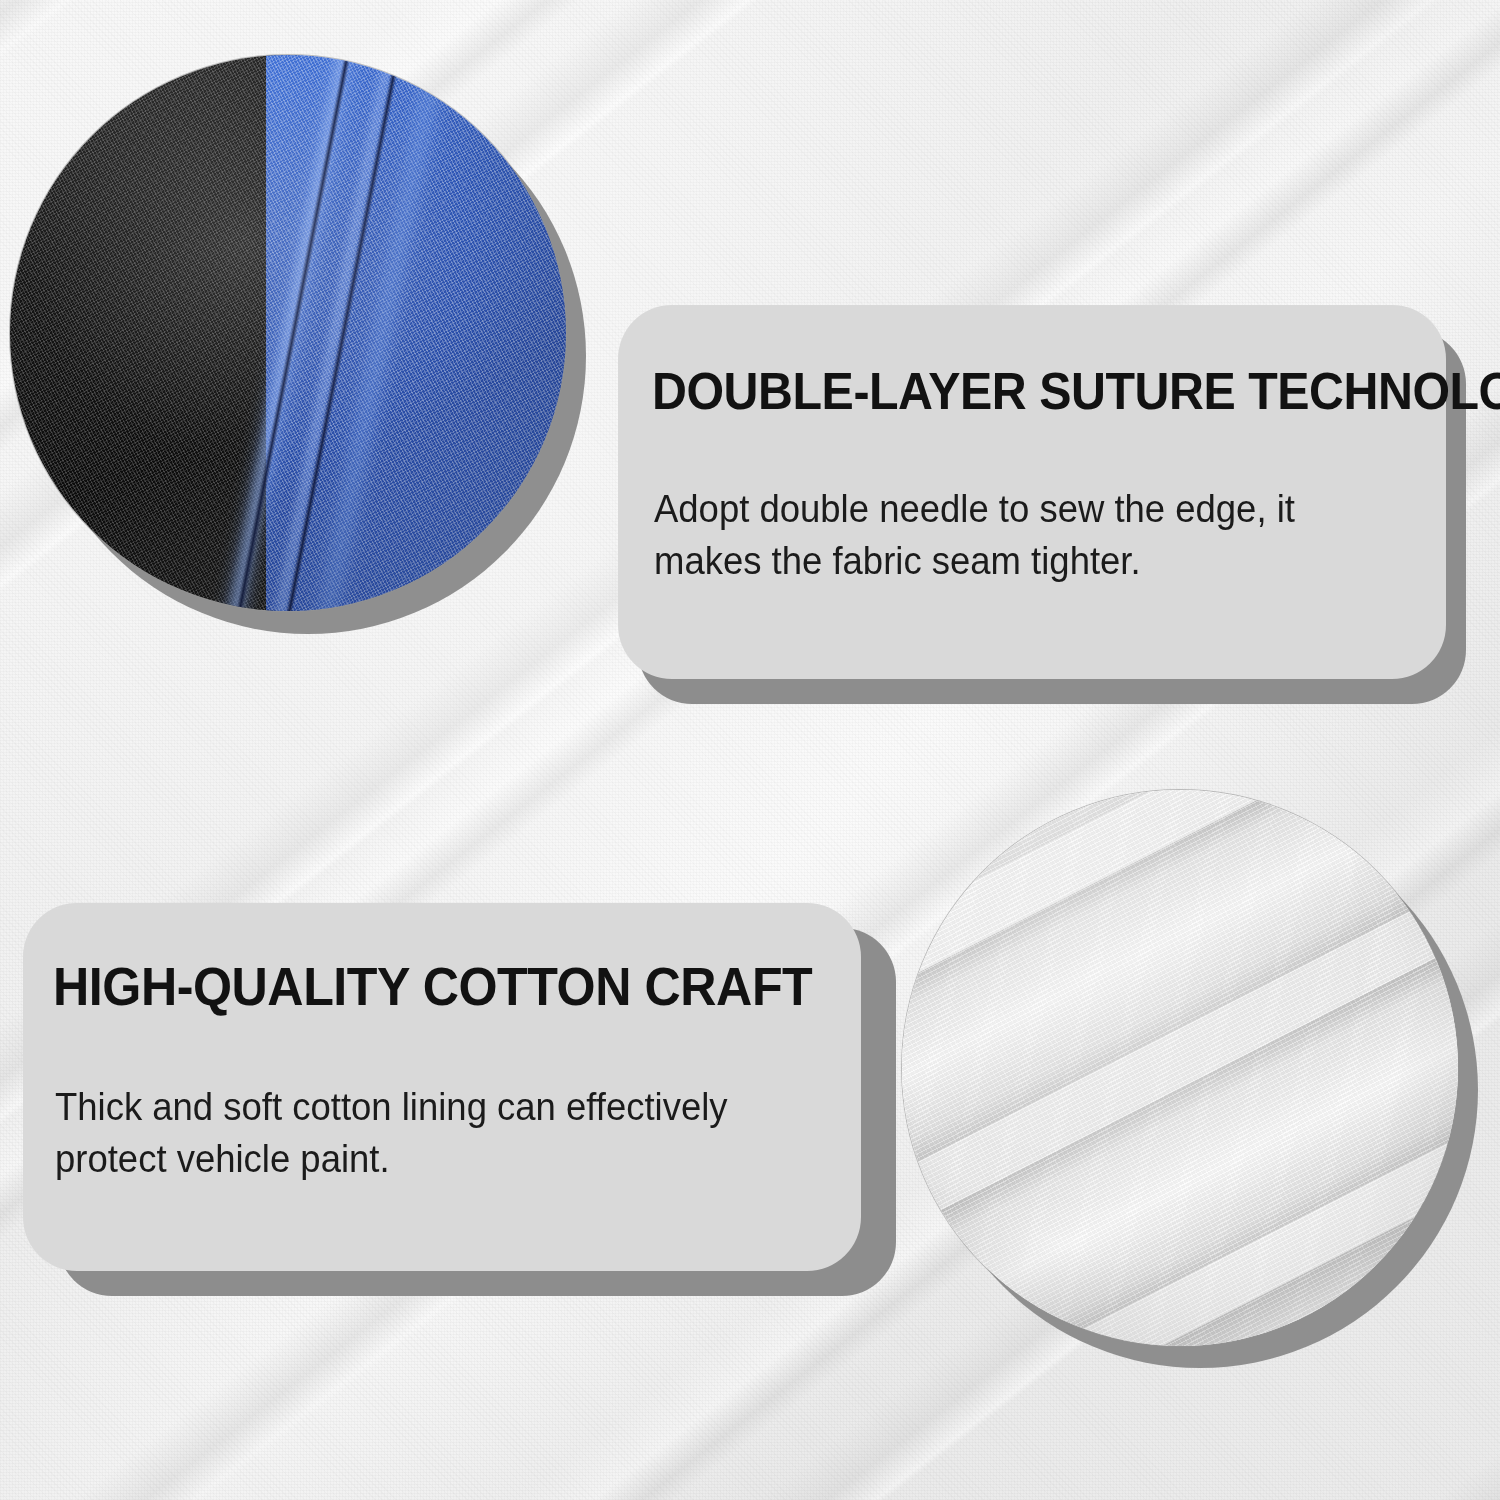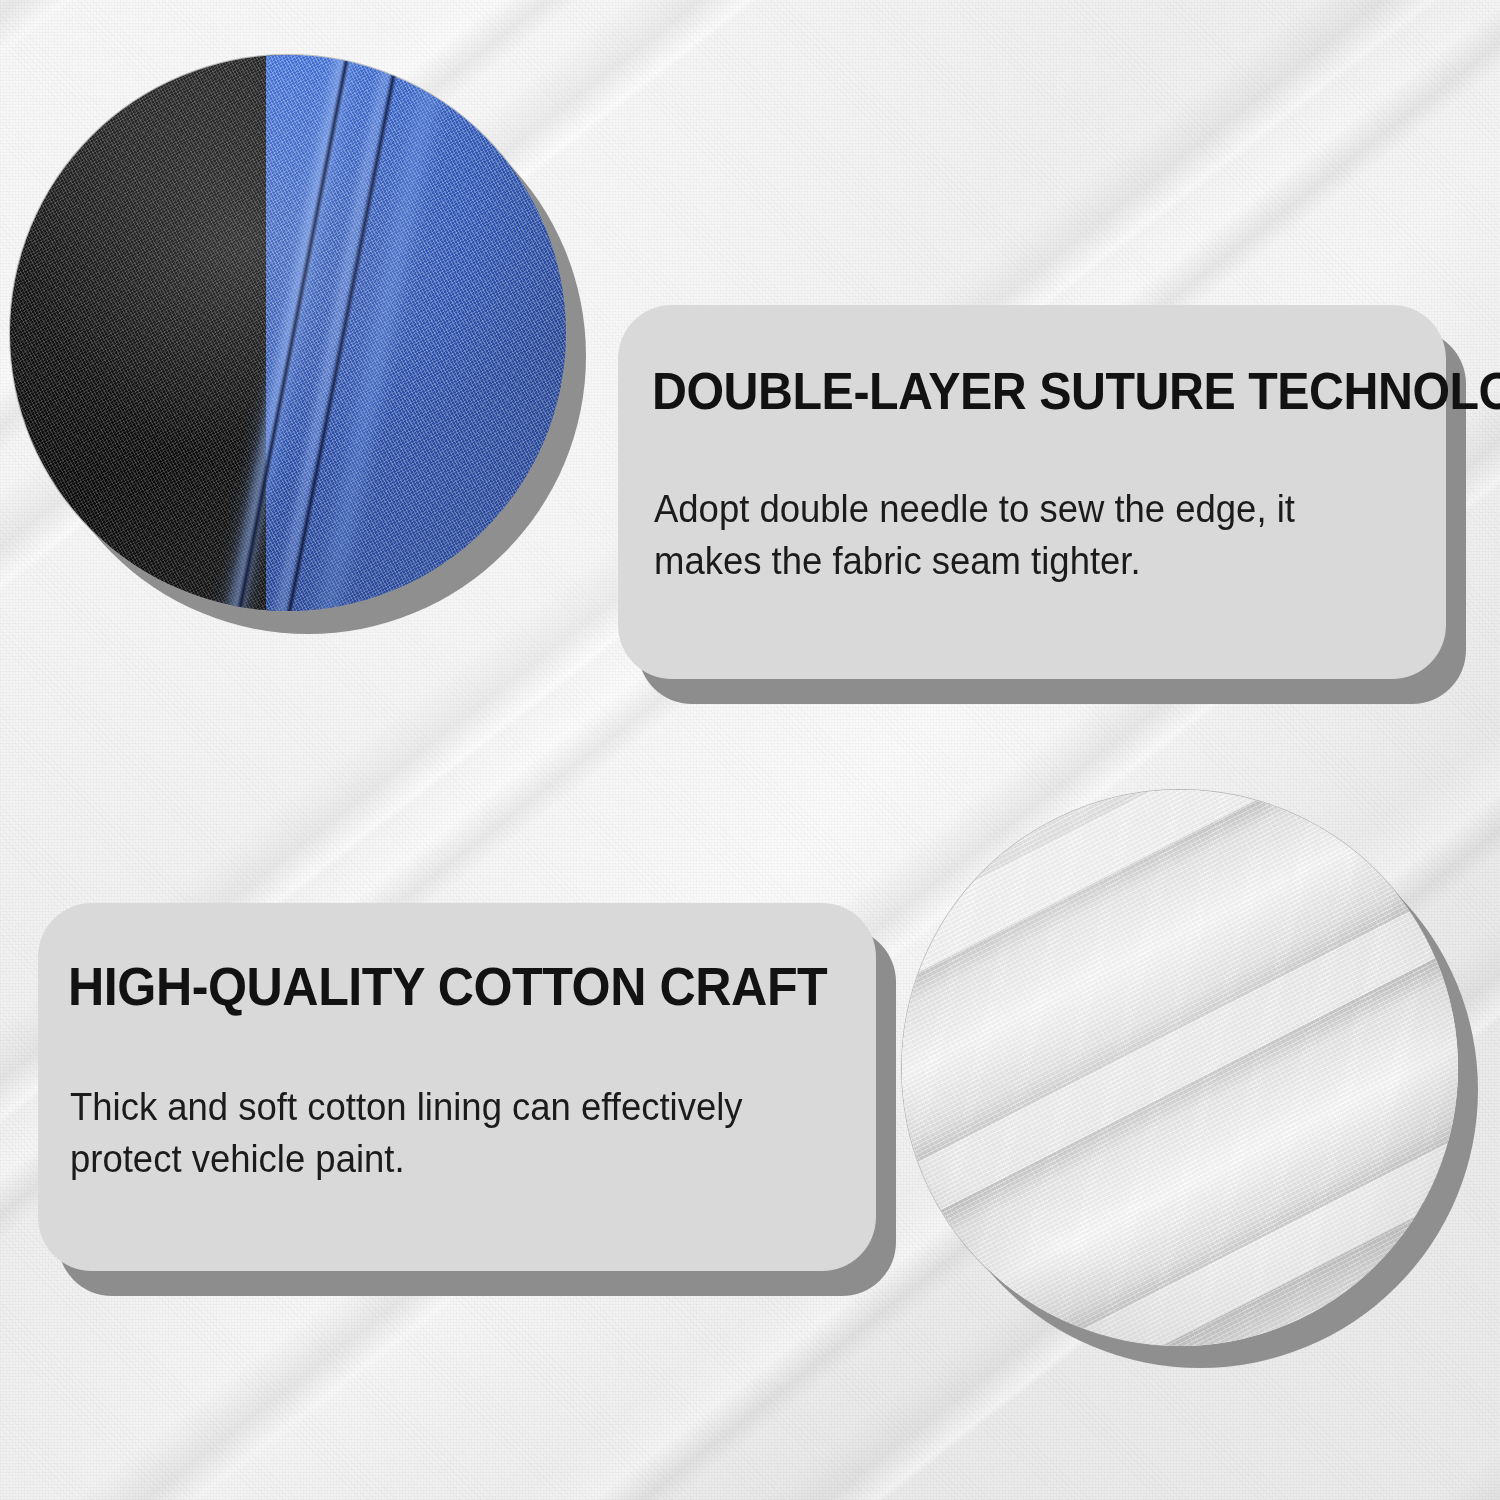--- a/index.html
+++ b/index.html
@@ -72,7 +72,7 @@
   #card1-shadow{left:638px;top:330px;width:828px;height:374px;}
   #card1{left:618px;top:305px;width:828px;height:374px;}
   #card2-shadow{left:58px;top:928px;width:838px;height:368px;}
-  #card2{left:38px;top:903px;width:838px;height:368px;}
+  #card2{left:23px;top:903px;width:838px;height:368px;}
 
   .card-inner{
     position:absolute;

